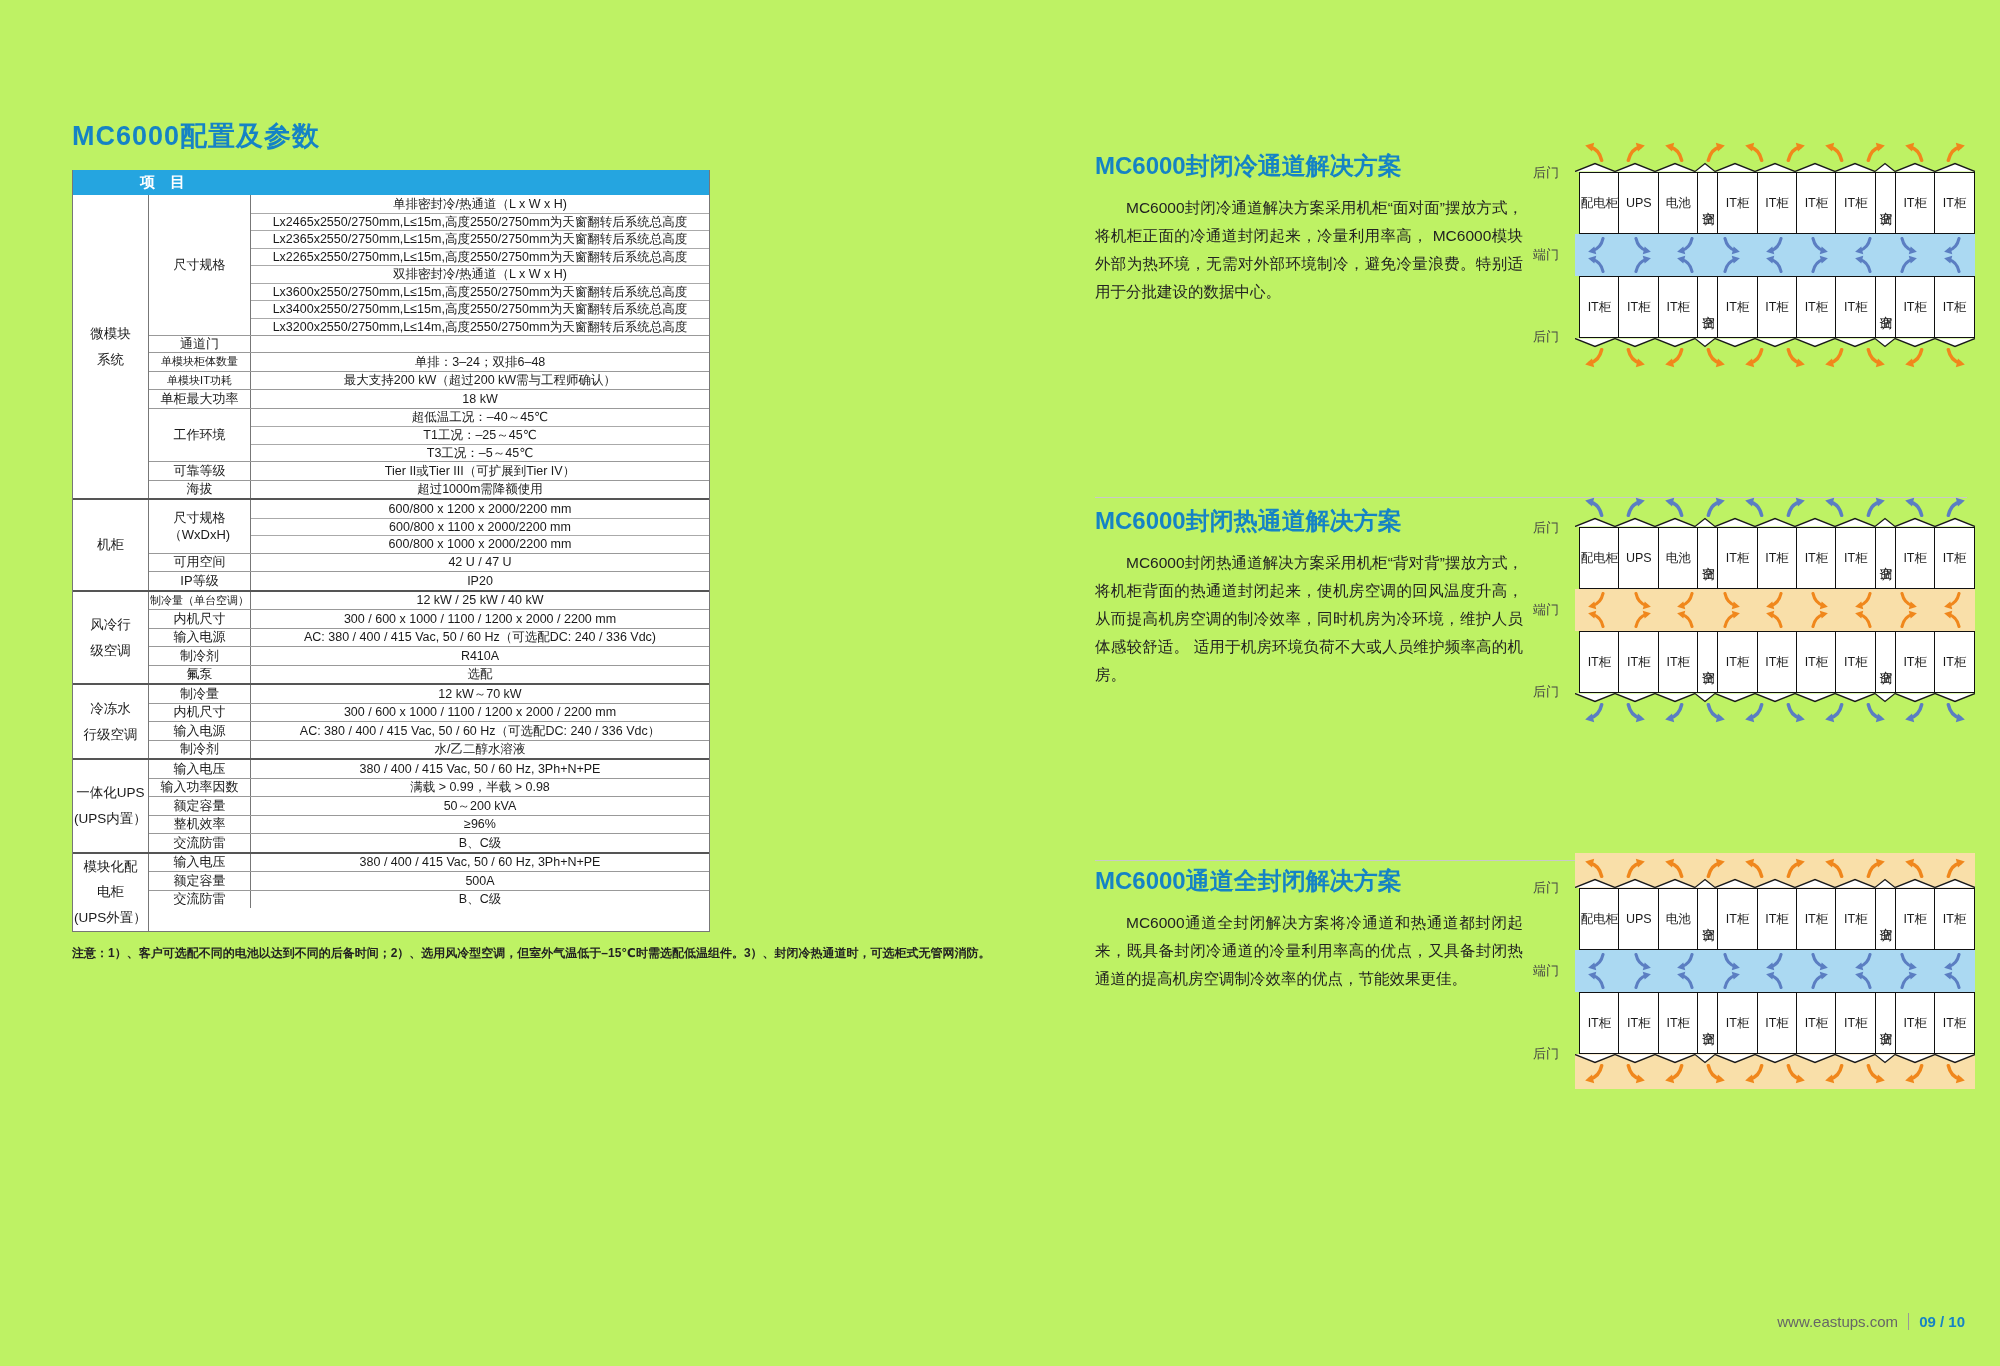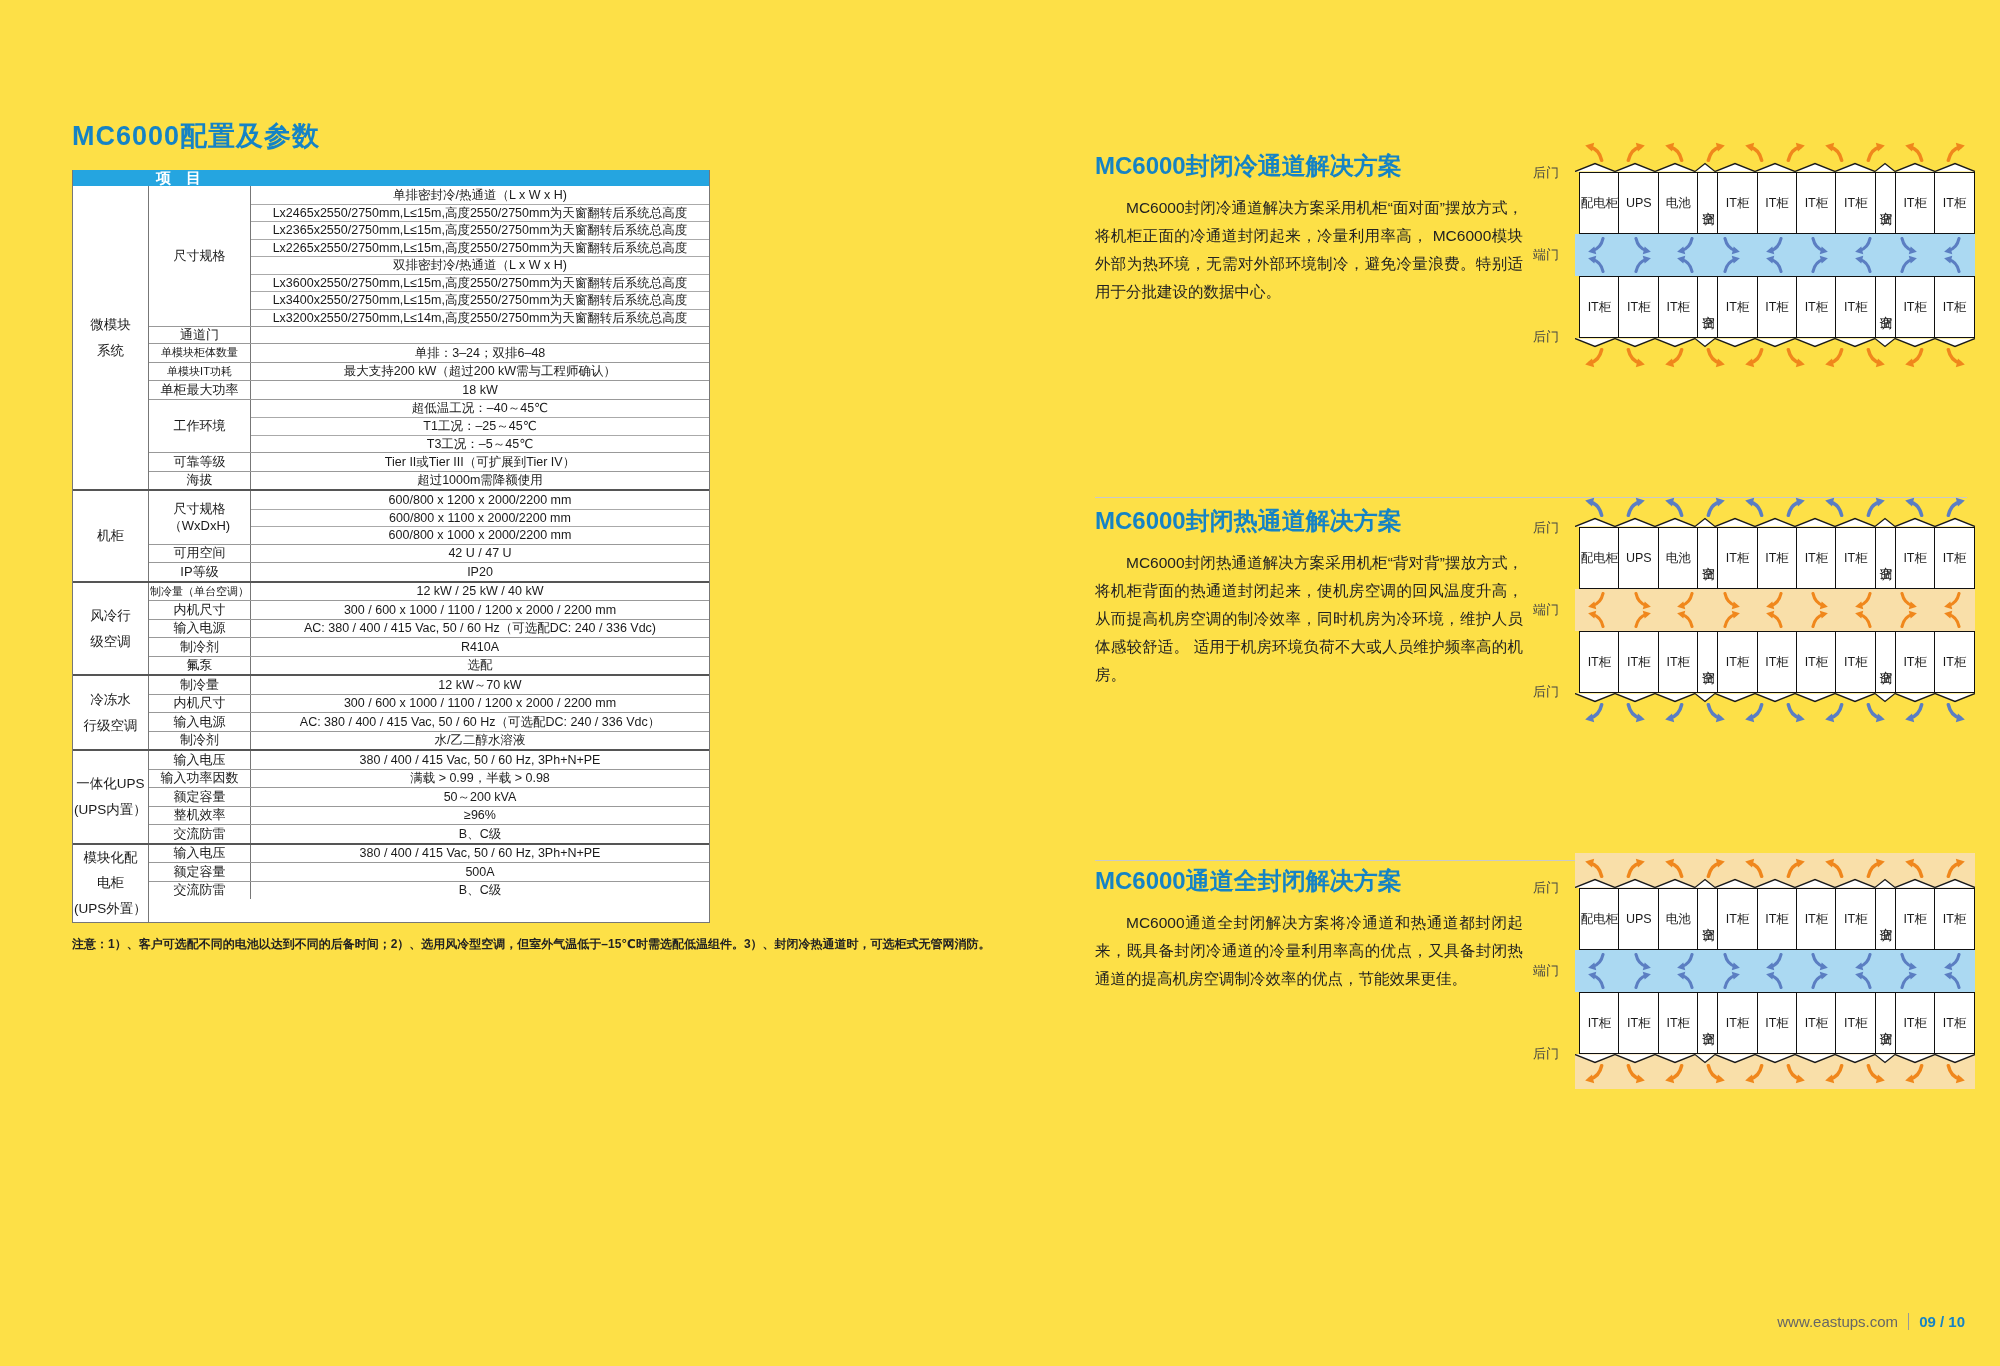--- a/index.html
+++ b/index.html
@@ -4,7 +4,7 @@
 <style>
   html,body{margin:0;padding:0;width:2000px;height:1366px;background:#ffffff;overflow:hidden;
     font-family:"Liberation Sans","DejaVu Sans",sans-serif;color:#1a1a1a;}
-  .page{position:relative;width:2000px;height:1366px;background:#fde047;}
+  .page{position:relative;width:2000px;height:1366px;background:#bef264;}
 
   
   .left-col{position:absolute;left:72px;top:118px;width:1030px;}

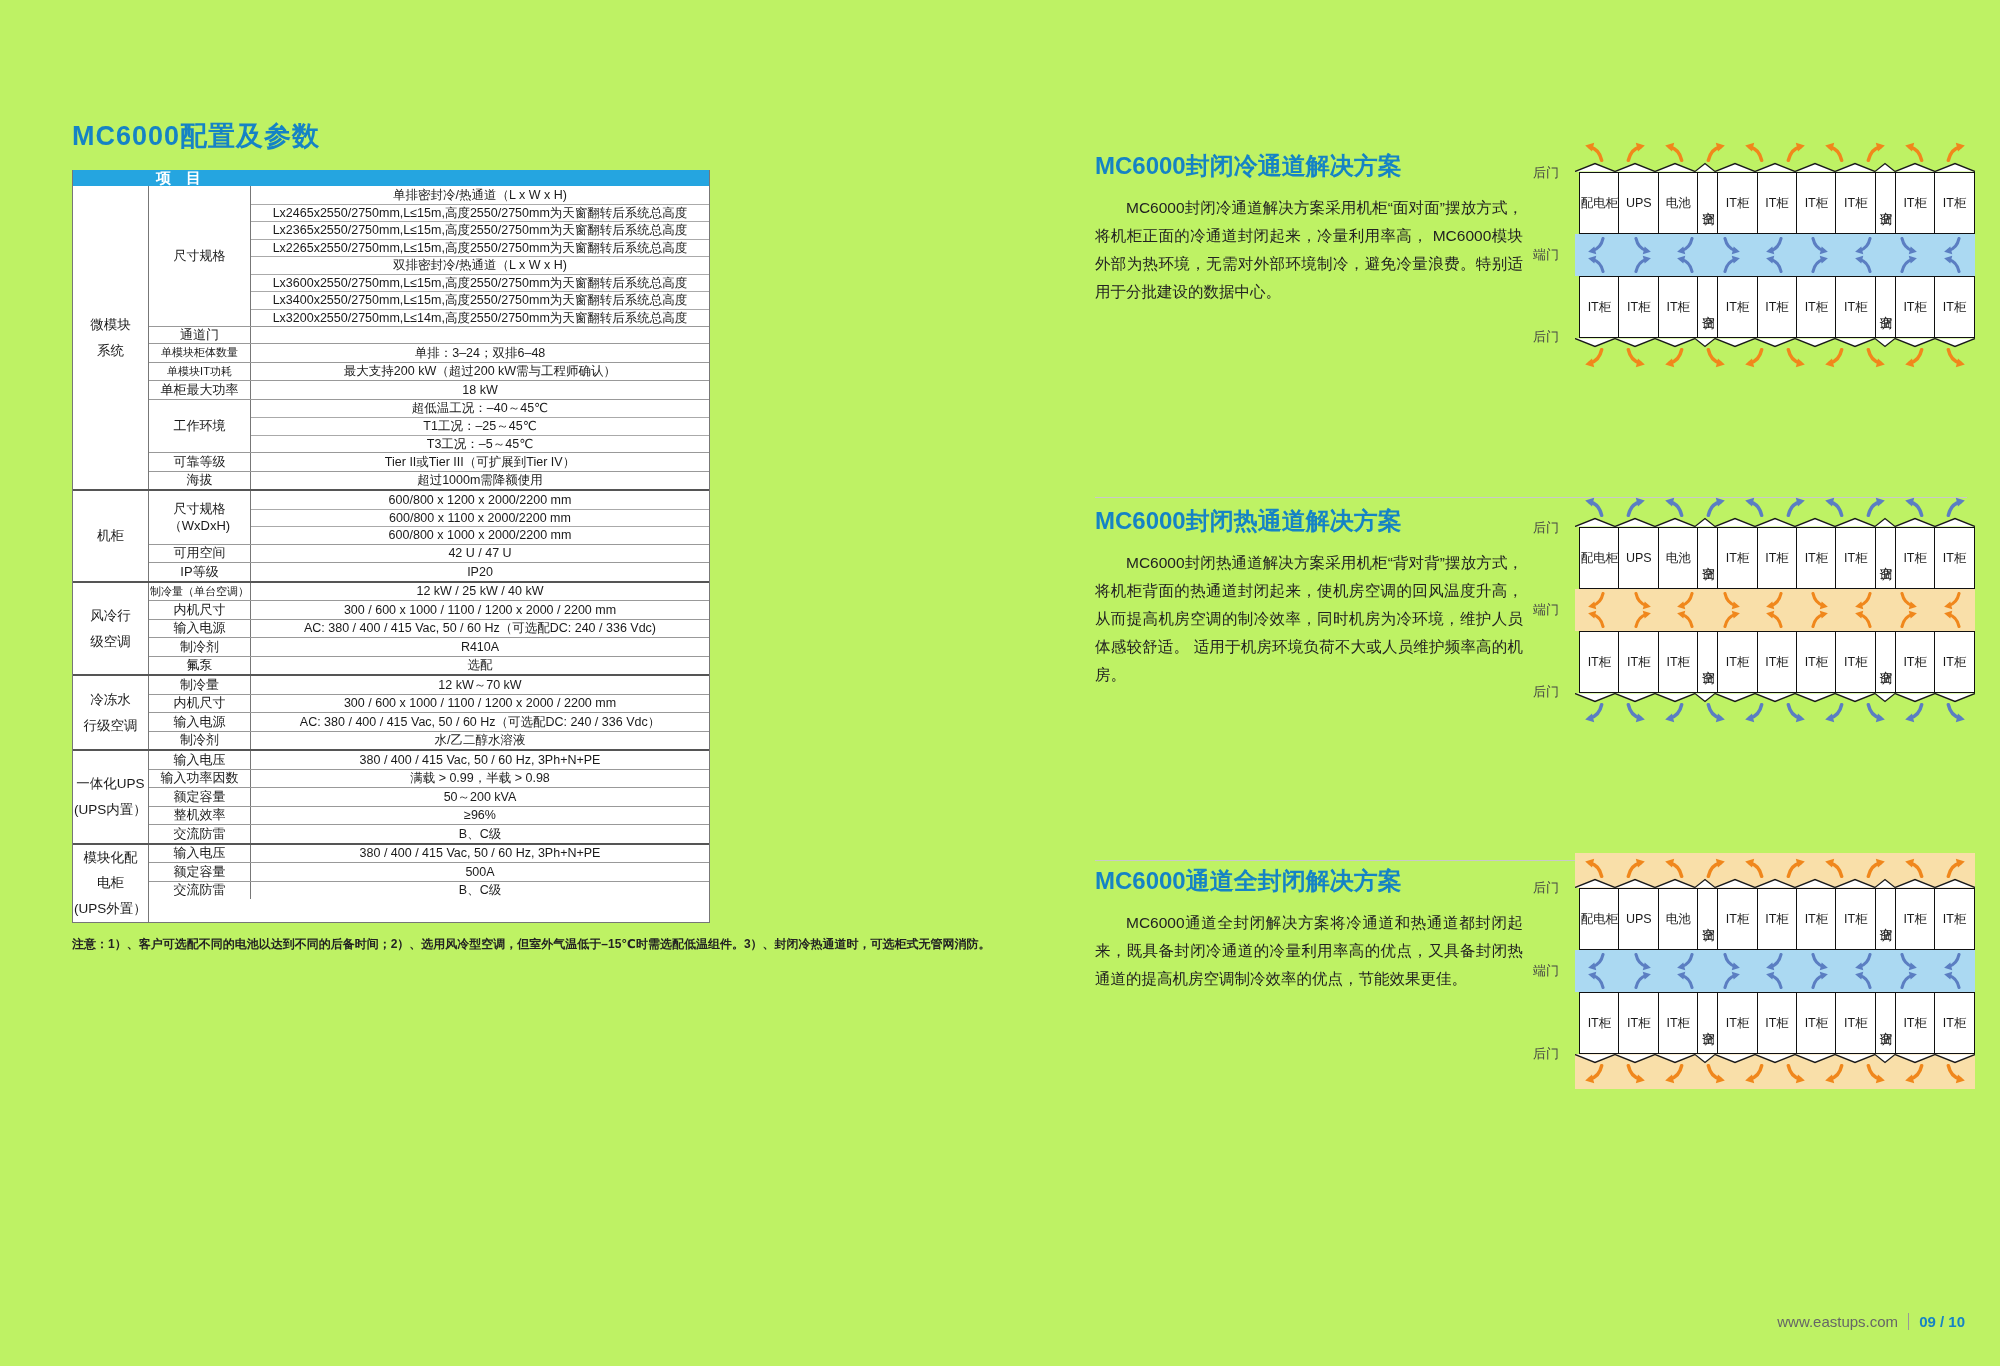--- a/index.html
+++ b/index.html
@@ -10,7 +10,7 @@
   .left-col{position:absolute;left:72px;top:118px;width:1030px;}
   h1.page-title{margin:0 0 16px 0;font-size:27px;font-weight:bold;color:#1583c5;letter-spacing:1px;}
   .spec-table{width:638px;border:1px solid #777;border-top:none;box-sizing:border-box;background:#fff;}
-  .thead{display:flex;height:16px;background:#25a5e0;color:#fff;font-weight:bold;font-size:15px;padding-left:16px;}
+  .thead{display:flex;height:25px;background:#25a5e0;color:#fff;font-weight:bold;font-size:15px;}
   .thead .th{display:flex;align-items:center;justify-content:center;}
   .thead .th.item{width:179px;}
   .thead .th.desc{flex:1;}

